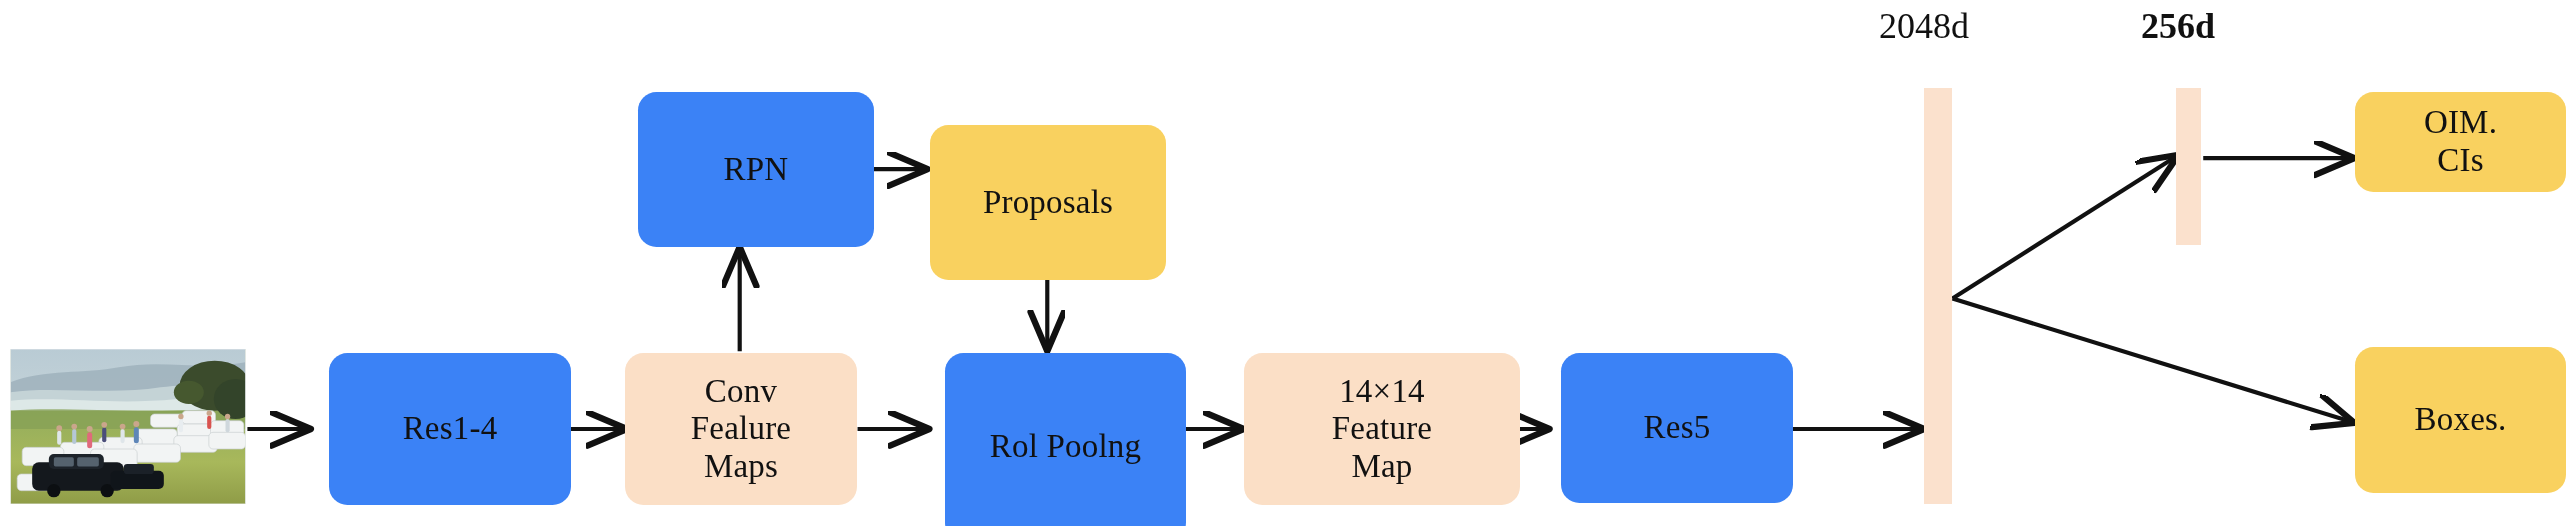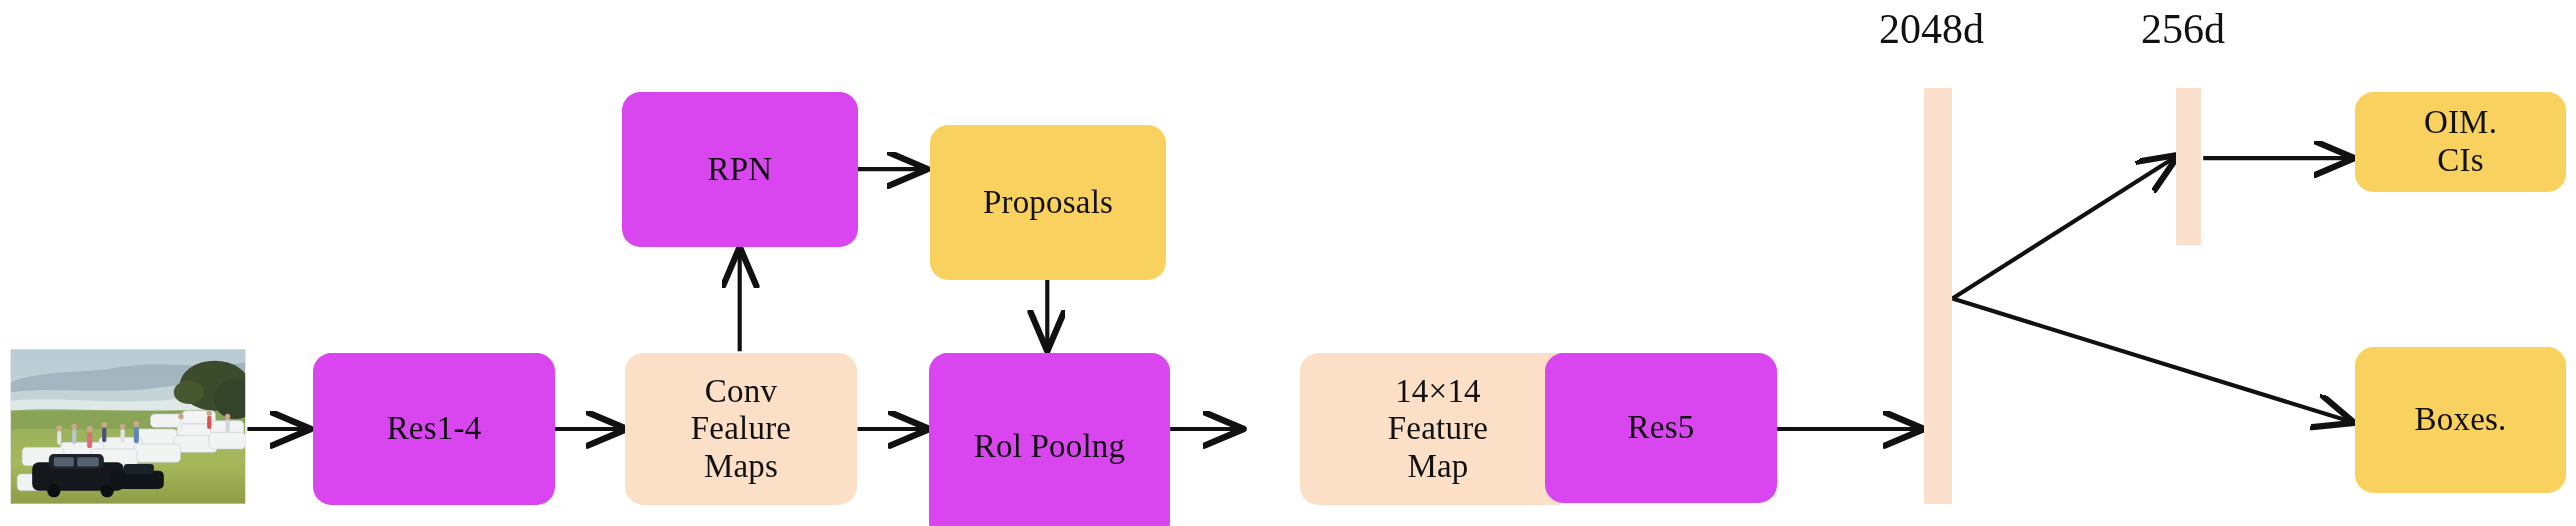--- a/index.html
+++ b/index.html
@@ -52,7 +52,7 @@
   }
   .dim-label {
     position: absolute;
-    font-size: 42px;
+    font-size: 36px;
     color: #111111;
     white-space: nowrap;
     z-index: 3;

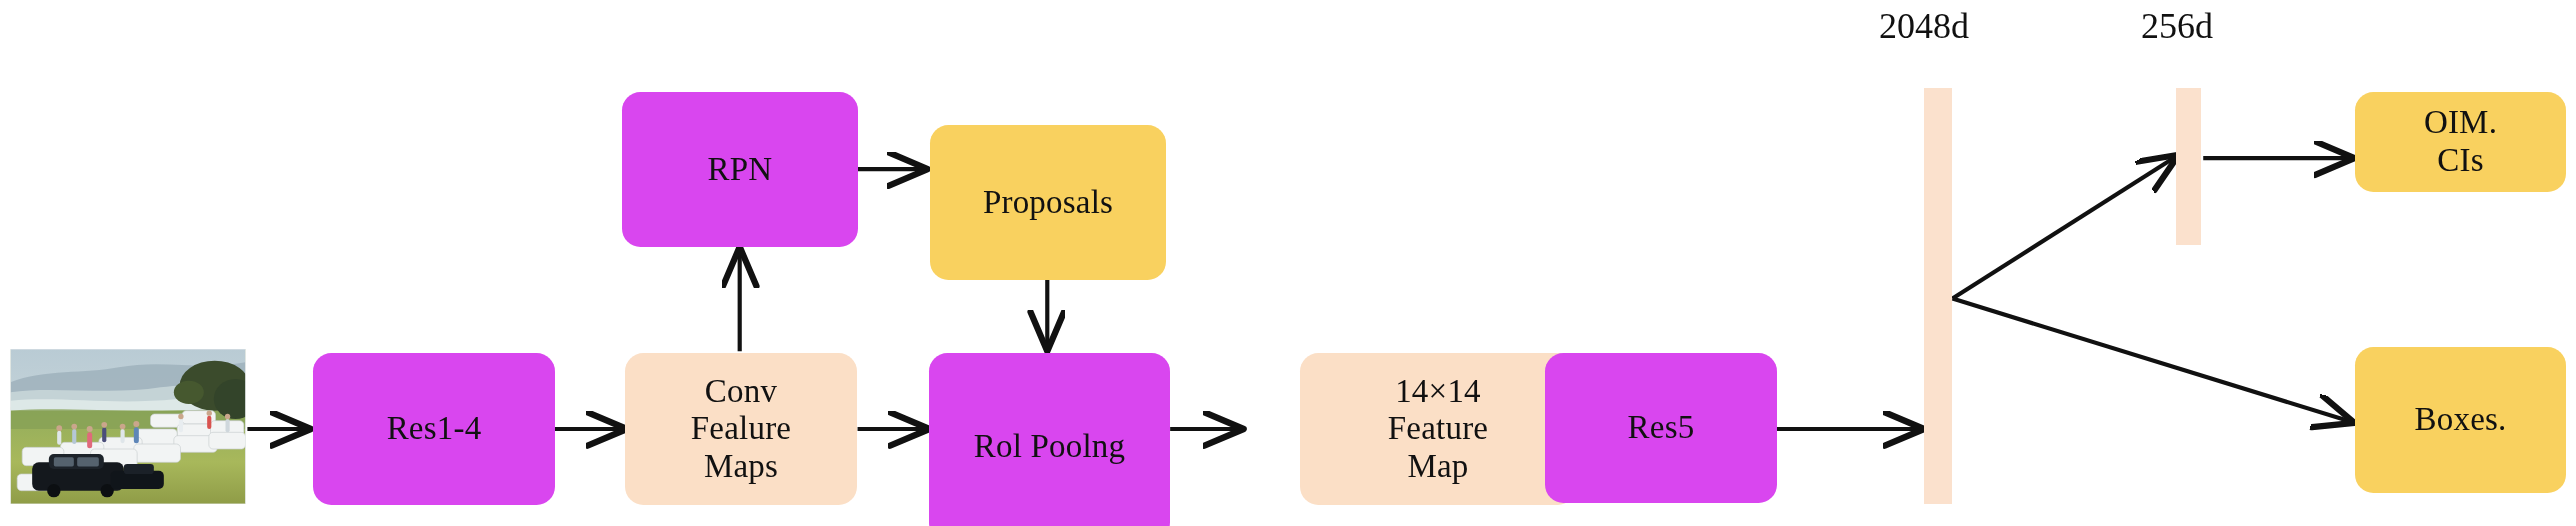--- a/index.html
+++ b/index.html
@@ -226,7 +226,7 @@
   <div class="dim-label" style="left:1879px; top:5px;">2048d</div>
 
   <div class="vbar" style="left:2176px; top:88px; width:25px; height:157px;"></div>
-  <div class="dim-label" style="left:2141px; top:5px;">256d</div>
+  <div class="dim-label" style="left:2141px; top:5px;font-weight:bold;">256d</div>
 
 </div>
 

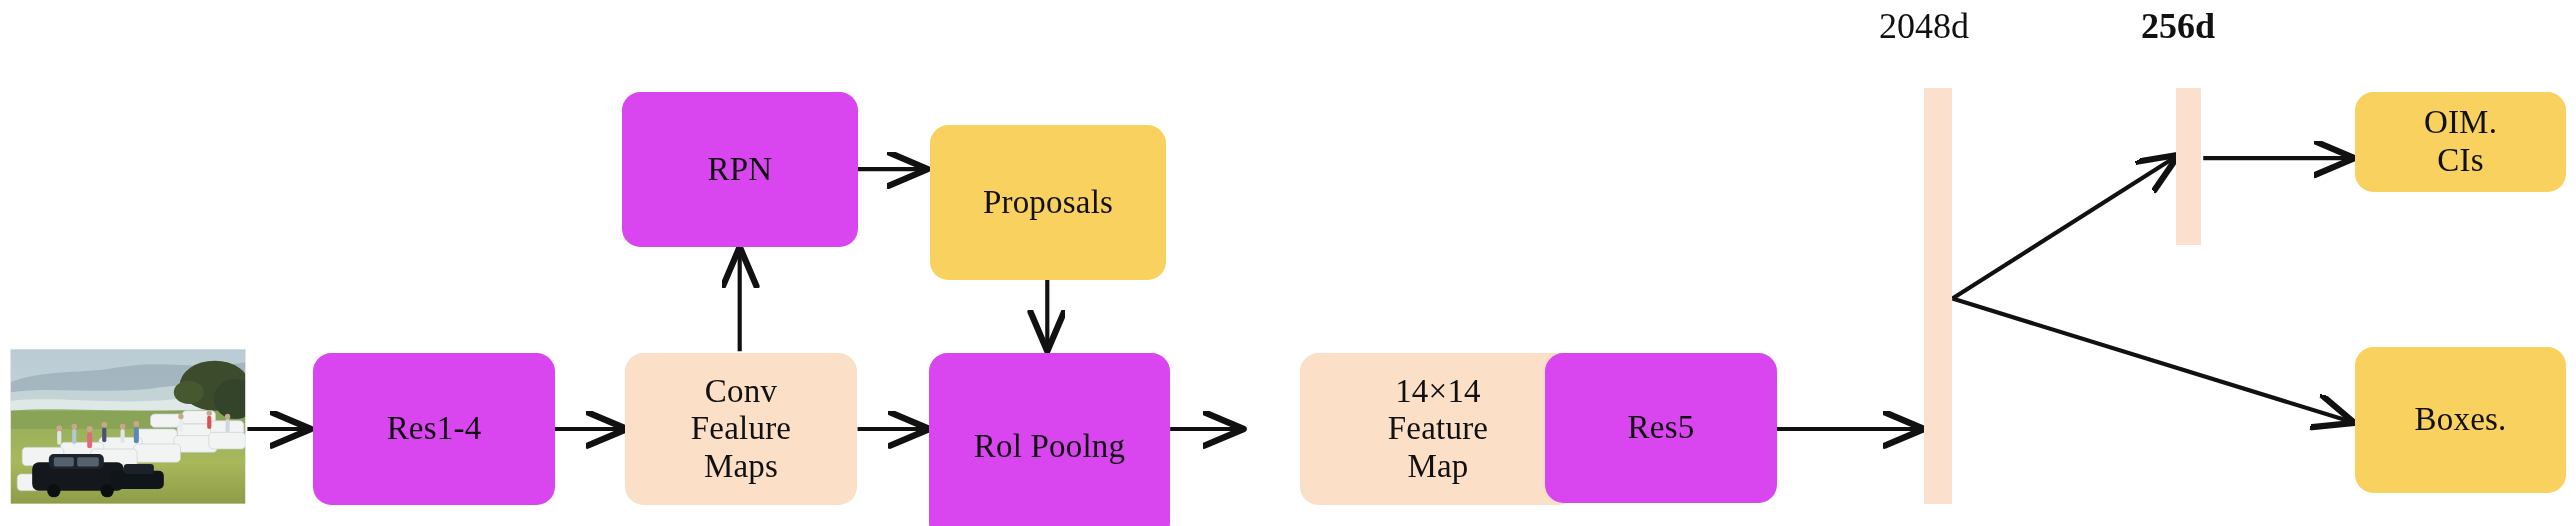--- a/index.html
+++ b/index.html
@@ -41,7 +41,7 @@
     font-size: 33px;
     letter-spacing: 0.2px;
   }
-  .blue  { background: #d946ef; }
+  .blue  { background: #3b82f6; margin-left: 16px; }
   .peach { background: #fbdfc6; text-align: center; }
   .gold  { background: #f9d15f; }
 

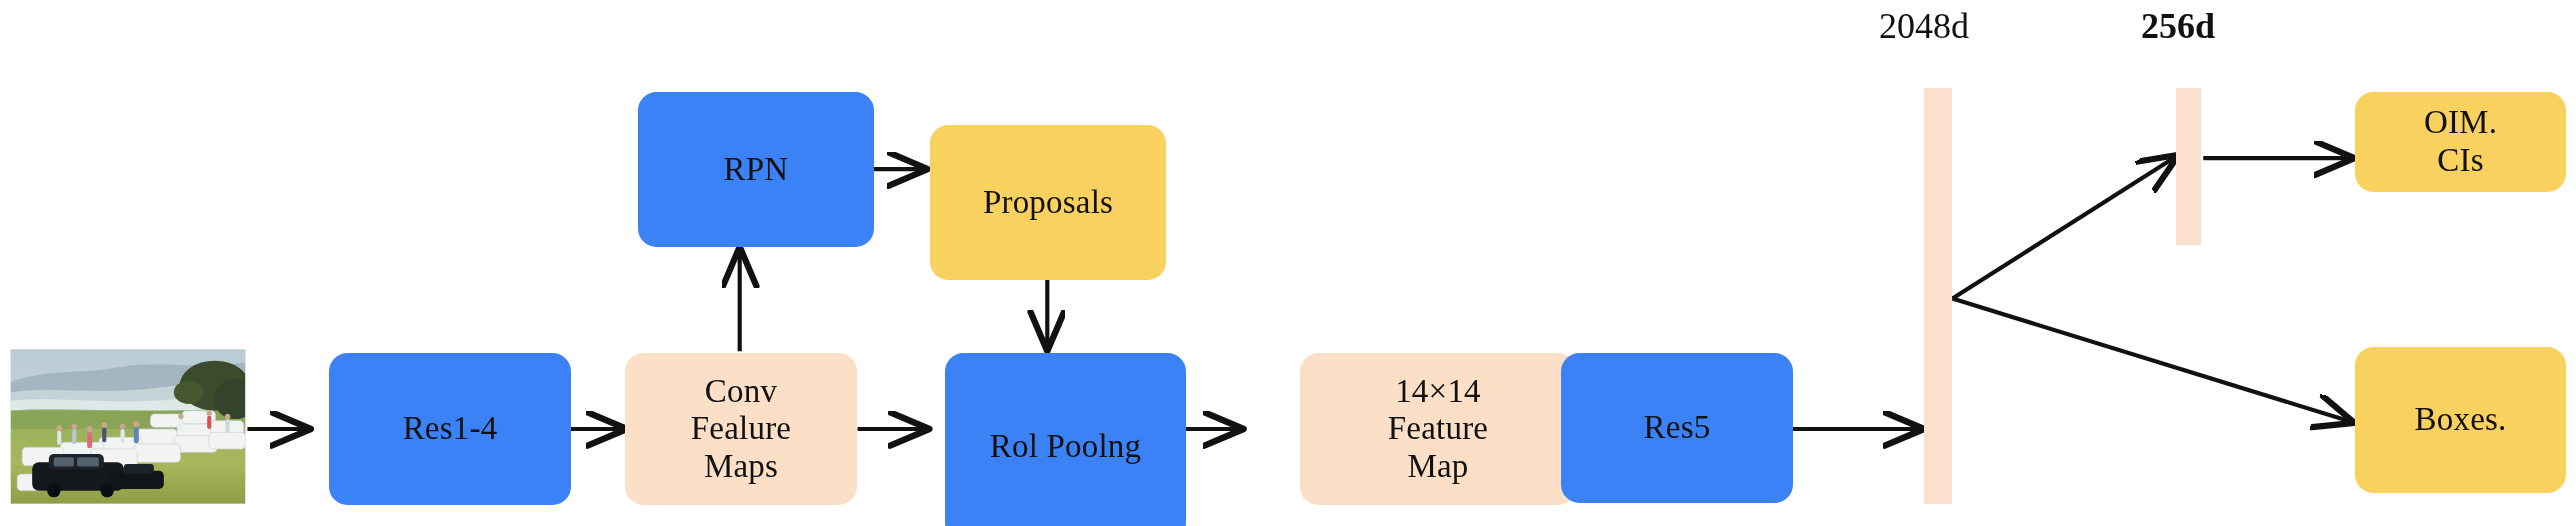--- a/index.html
+++ b/index.html
@@ -203,7 +203,7 @@
     <span class="node-label">Rol Poolng</span>
   </div>
 
-  <div class="node peach" style="left:1300px; top:353px; width:276px; height:152px;">
+  <div class="node peach" style="left:1244px; top:353px; width:276px; height:152px;">
     <span class="node-label">14×14
 Feature
 Map</span>

